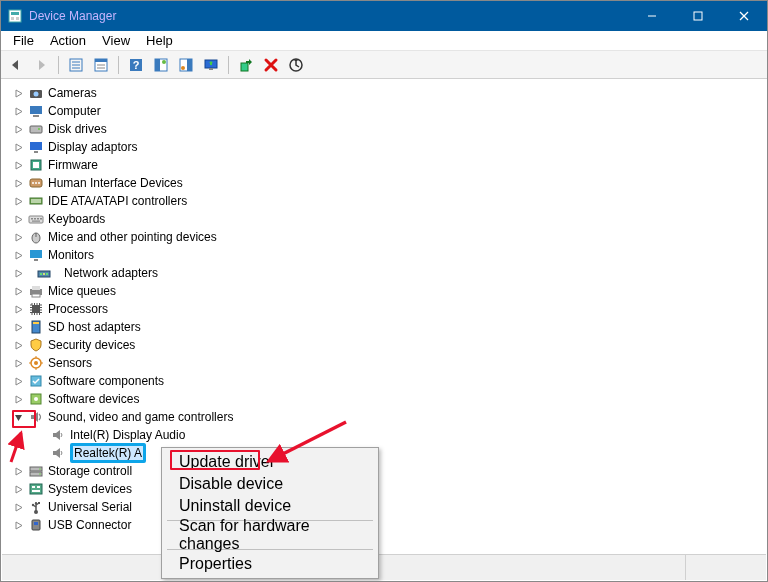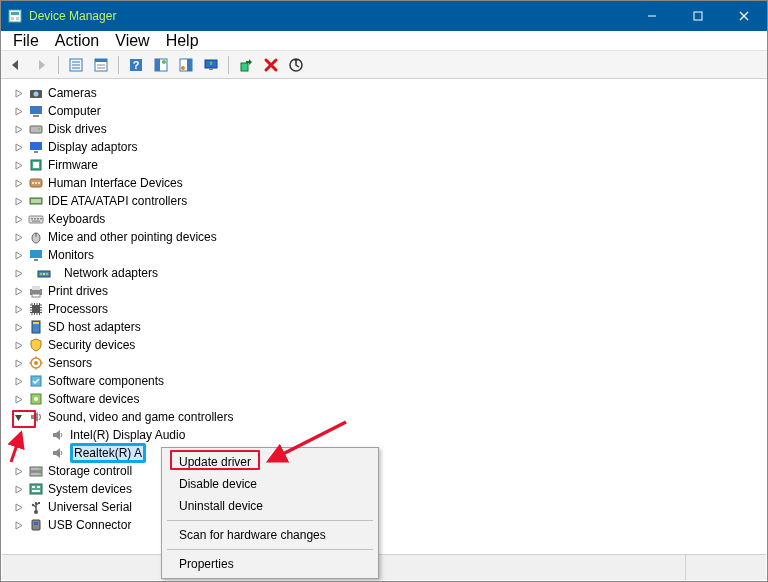--- a/index.html
+++ b/index.html
@@ -18,7 +18,7 @@
   .titlebar {
     height: 30px;
     background: #005a9e;
-    color: #bef264;
+    color: #c4b5fd;
     display: flex;
     align-items: center;
     padding-left: 6px;

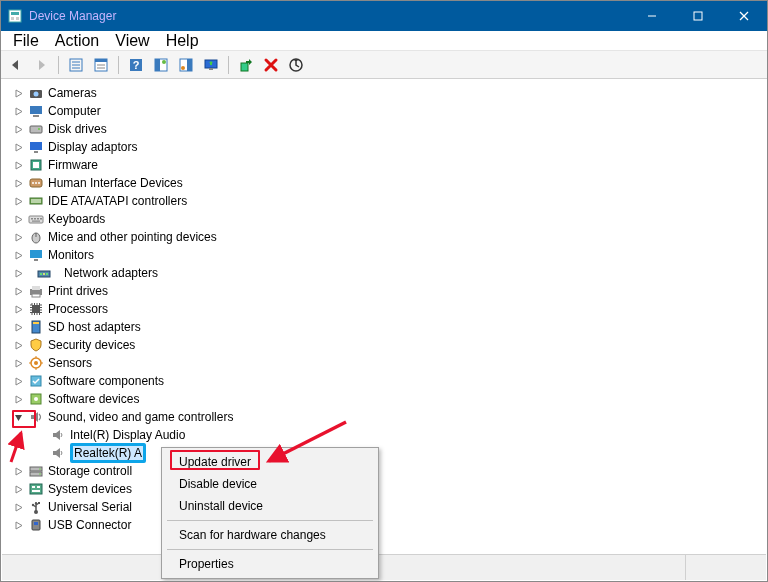--- a/index.html
+++ b/index.html
@@ -46,7 +46,7 @@
   }
   .menubar .menuitem {
     padding: 2px 8px;
-    font-size: 16px;
+    font-size: 13px;
   }
   
   .toolbar {

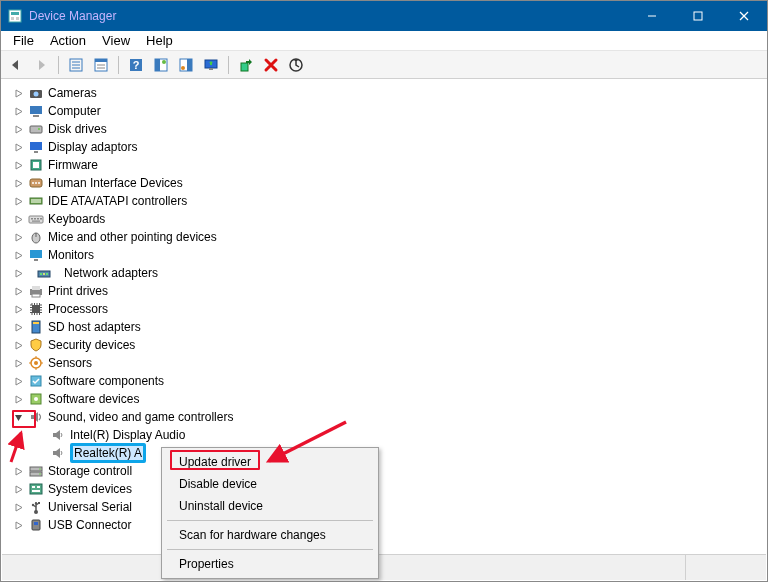--- a/index.html
+++ b/index.html
@@ -440,7 +440,7 @@
             <rect x="4" y="11" width="8" height="3" fill="#fff" stroke="#888"></rect>
           </svg>
         </span>
-        <span class="label">Print drives</span>
+        <span class="label">Mice queues</span>
       </div>
       <div class="node" style="padding-left: 0px;">
         <span class="twisty">

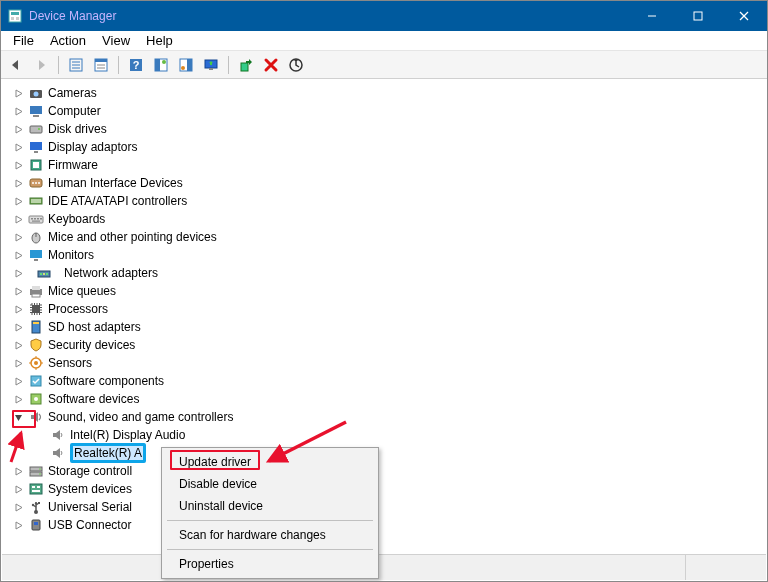--- a/index.html
+++ b/index.html
@@ -126,7 +126,7 @@
     height:22px;
     display:flex;align-items:center;
     padding:0 14px;
-    font-size:12px;
+    font-size:16px;
   }
   .context-menu .cm-item.bold{font-weight:400;}
   .context-menu .cm-sep{

